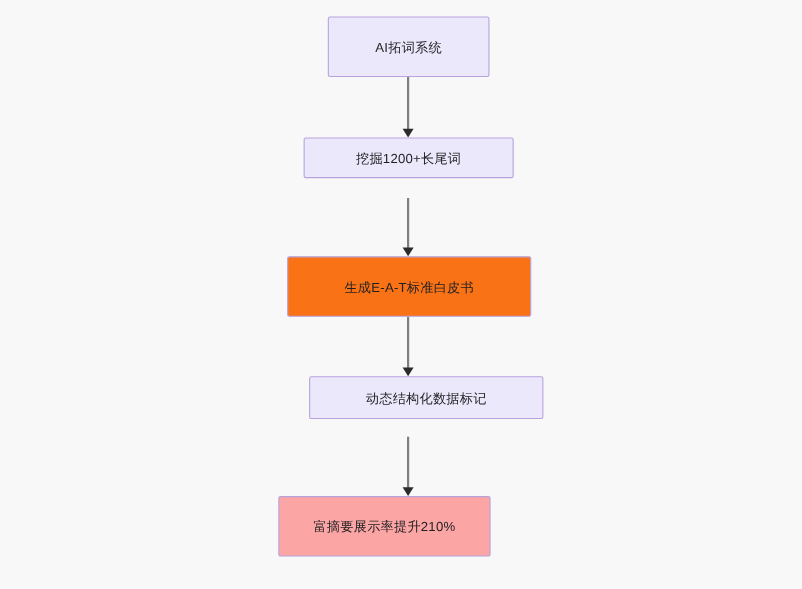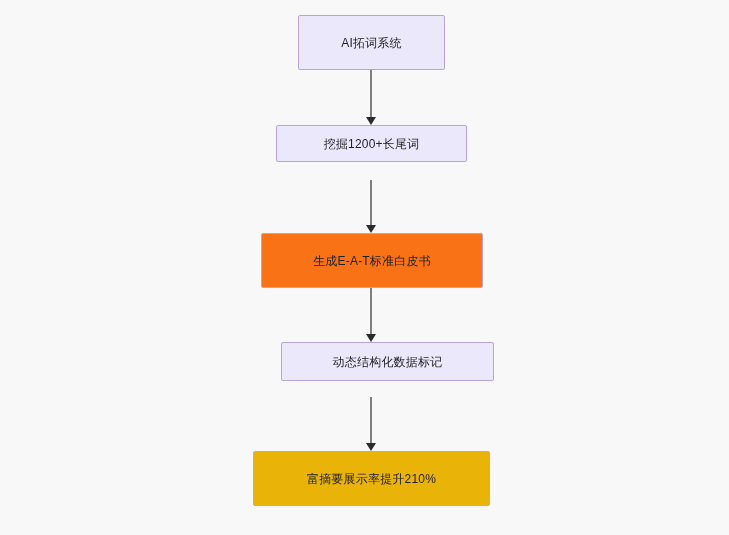--- a/index.html
+++ b/index.html
@@ -100,7 +100,7 @@
     <div class="head" style="top: 46px; border-top-color: rgb(43, 43, 43);"></div>
   </div>
 
-  <div class="node" id="n5" style="left: 253px; top: 451px; width: 237px; height: 55px; background: #eab308; border-color: rgb(184, 163, 221); color: rgb(31, 31, 34);">
+  <div class="node" id="n5" style="left: 253px; top: 451px; width: 193px; height: 55px; background: #fca5a5; border-color: rgb(184, 163, 221); color: rgb(31, 31, 34);">
     <span class="node-label">富摘要展示率提升210%</span>
   </div>
 

